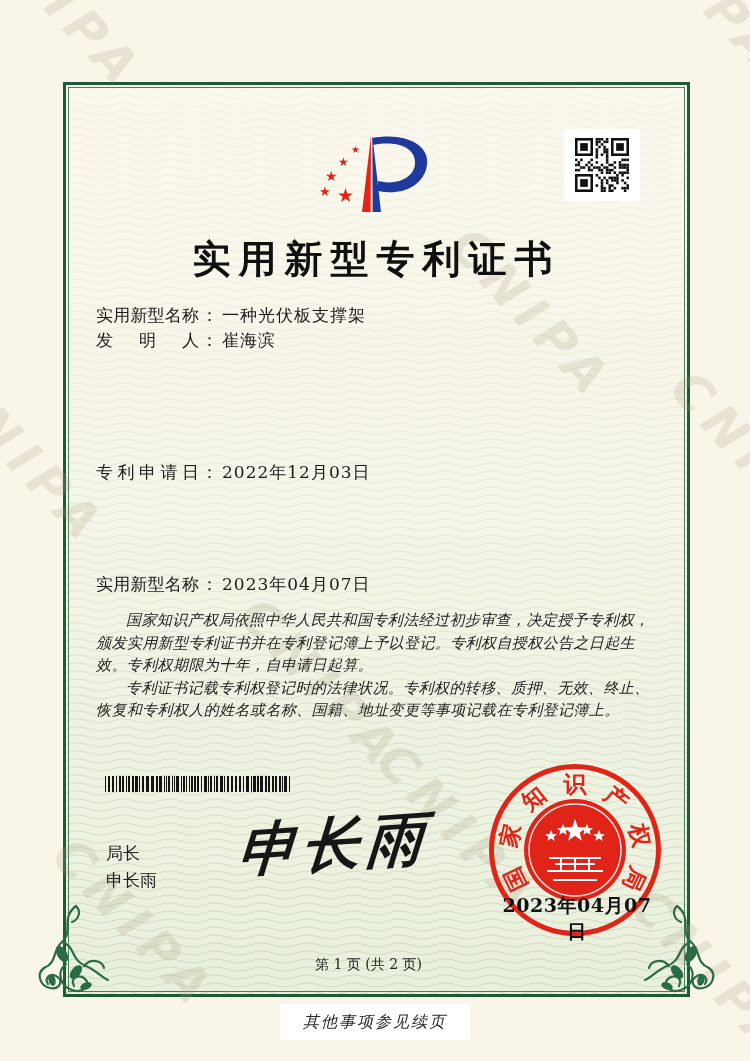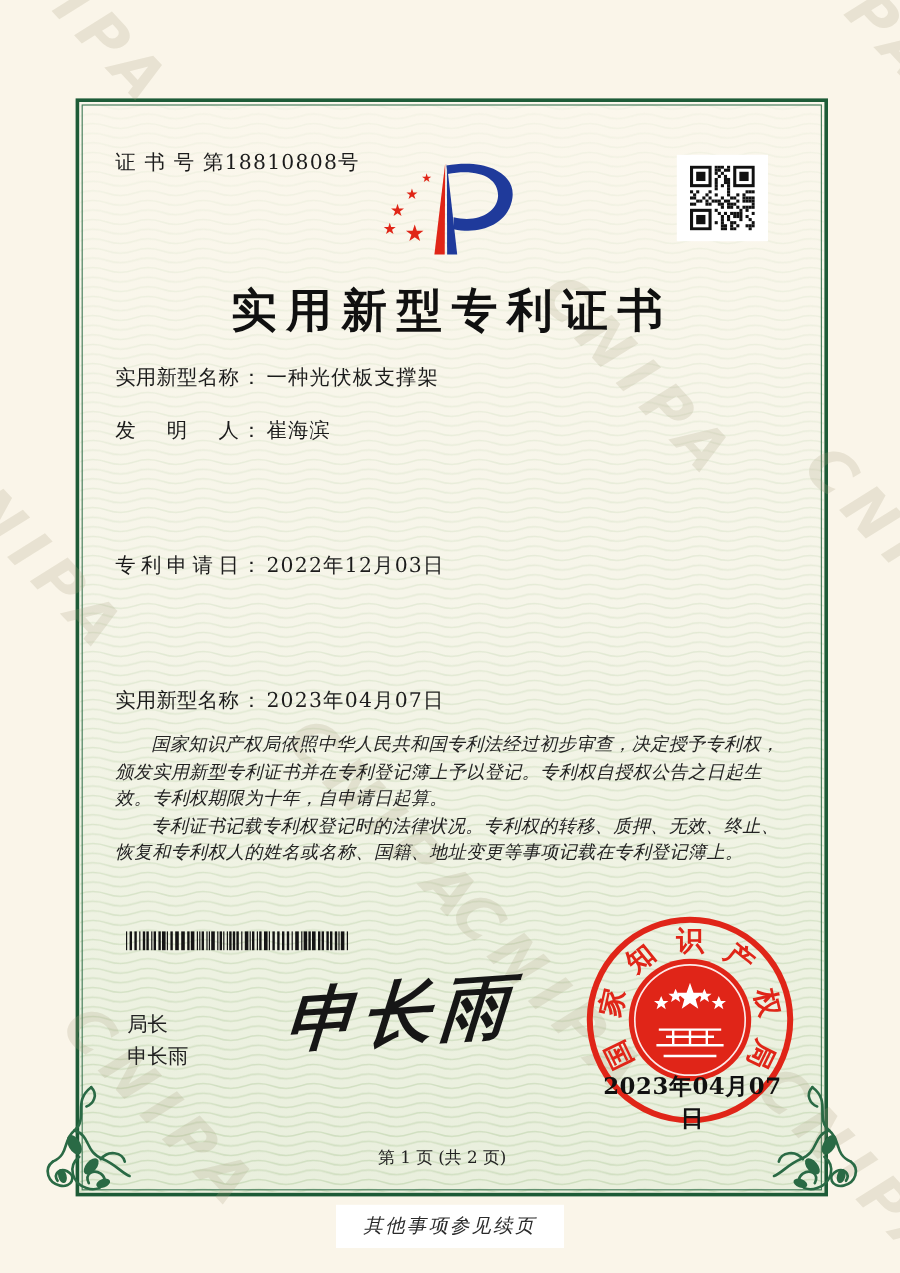--- a/index.html
+++ b/index.html
@@ -133,7 +133,6 @@
 
 <div class="layer">
 
-  <div class="cert-no">证 书 号 第18810808号</div>
 
   <svg class="logo-svg" width="82" height="84" viewBox="0 0 82 84" xmlns="http://www.w3.org/2000/svg">
     <path d="M20,6 C52,0 78,12 75,33 C72,54 50,64 26,59 L26,49 C46,54 62,45 63,32 C64,17 48,8 21,13 Z" fill="#1f3a9b"></path>

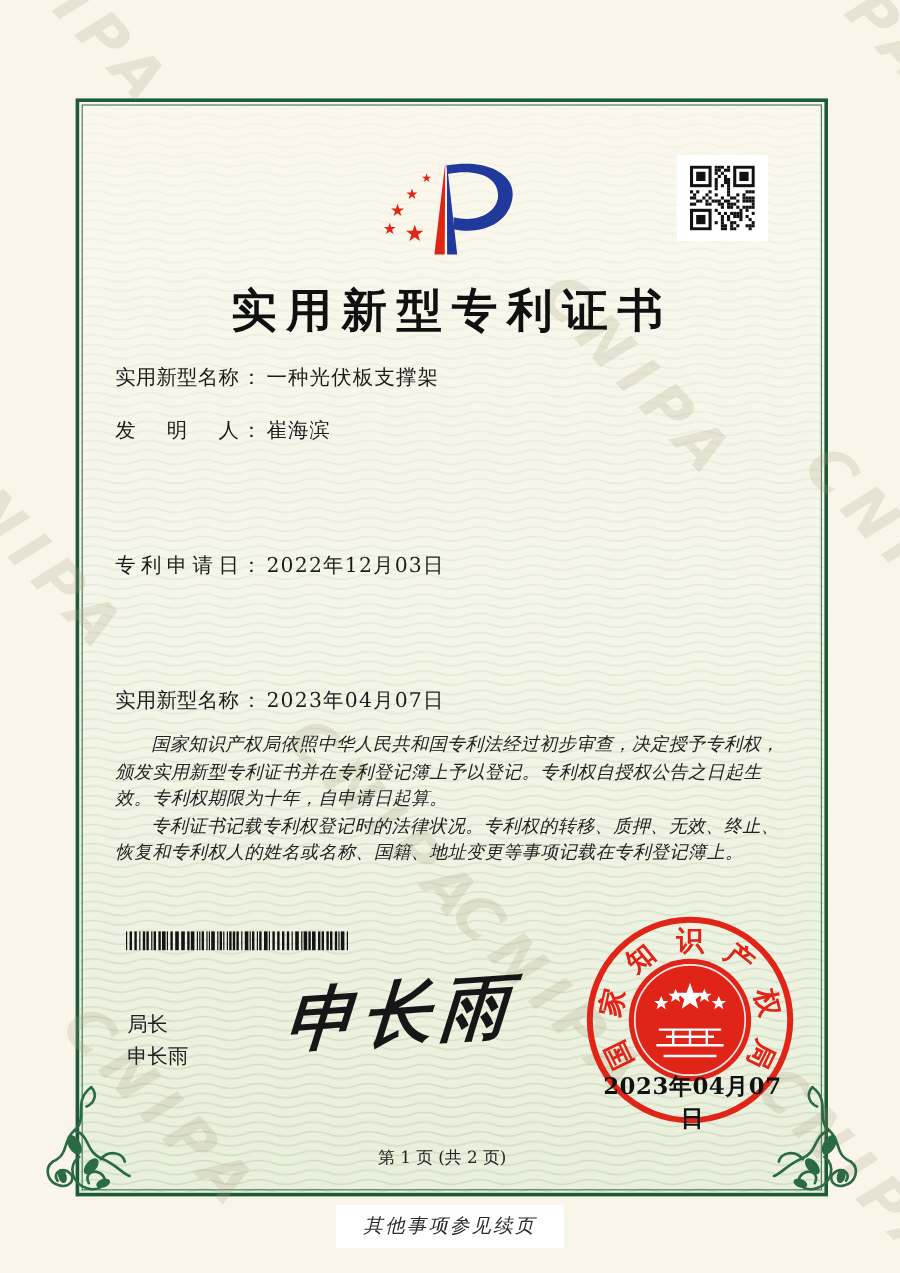--- a/index.html
+++ b/index.html
@@ -279,7 +279,7 @@
   <div class="frow" style="top:303px">
     <span class="flabel">实用新型名称</span><span class="fcolon">：</span><span class="fvalue">一种光伏板支撑架</span>
   </div>
-  <div class="frow" style="top:347px">
+  <div class="frow" style="top:328px">
     <span class="flabel">发明人</span><span class="fcolon">：</span><span class="fvalue">崔海滨</span>
   </div>
   <div class="frow" style="top:460px">

